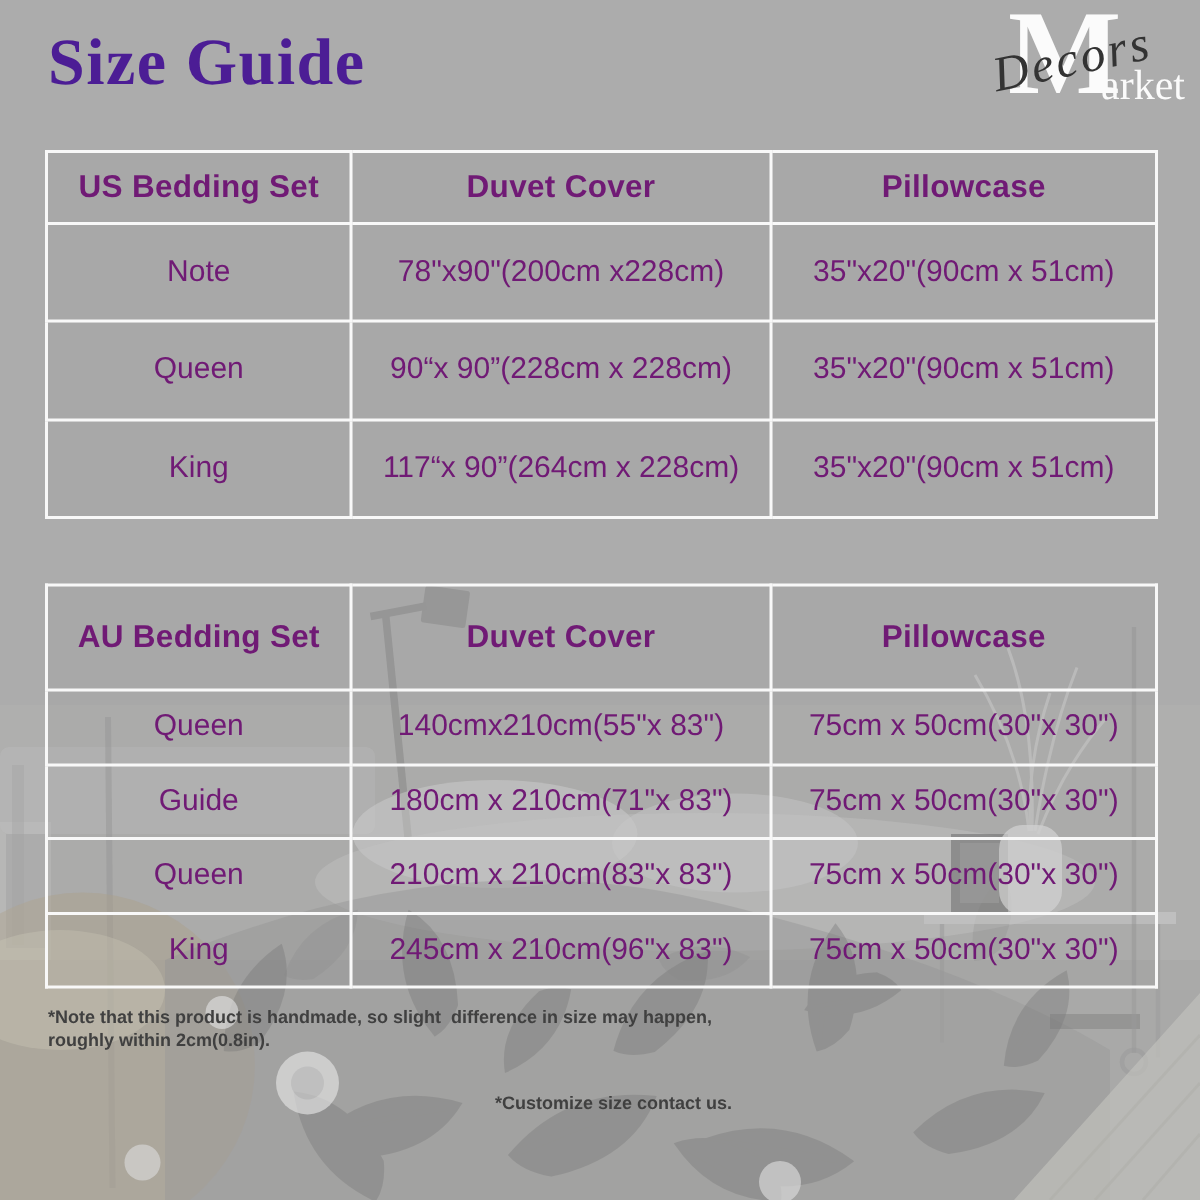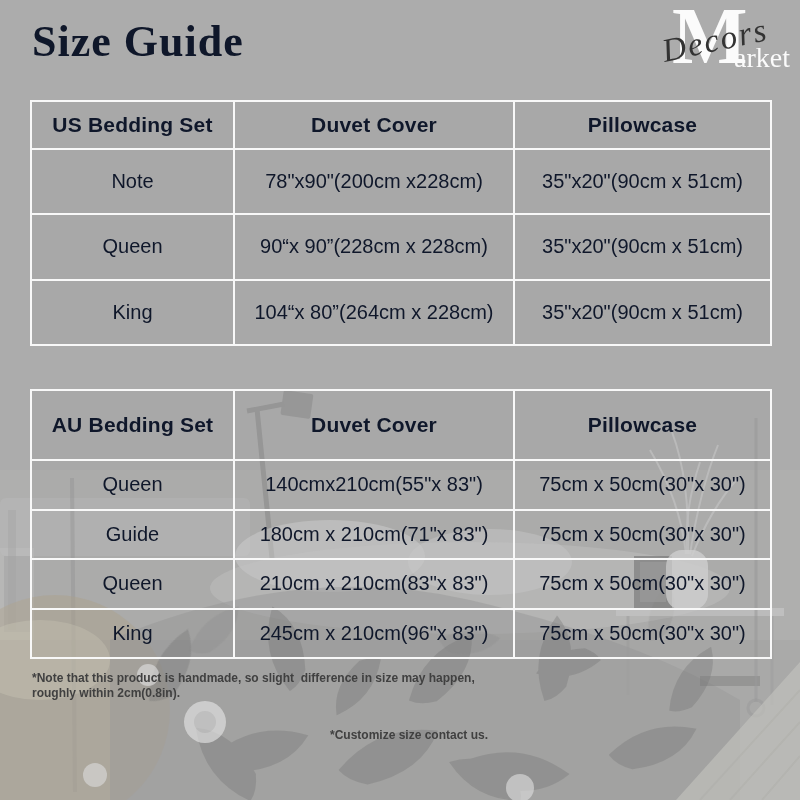--- a/index.html
+++ b/index.html
@@ -14,7 +14,7 @@
   .page-title{
     position:absolute;left:32px;top:16px;margin:0;
     font-family:"Liberation Serif","DejaVu Serif",serif;
-    font-weight:bold;font-size:44px;letter-spacing:1px;color:#0f172a;
+    font-weight:bold;font-size:44px;letter-spacing:1px;color:#4c1d95;
   }
 
   

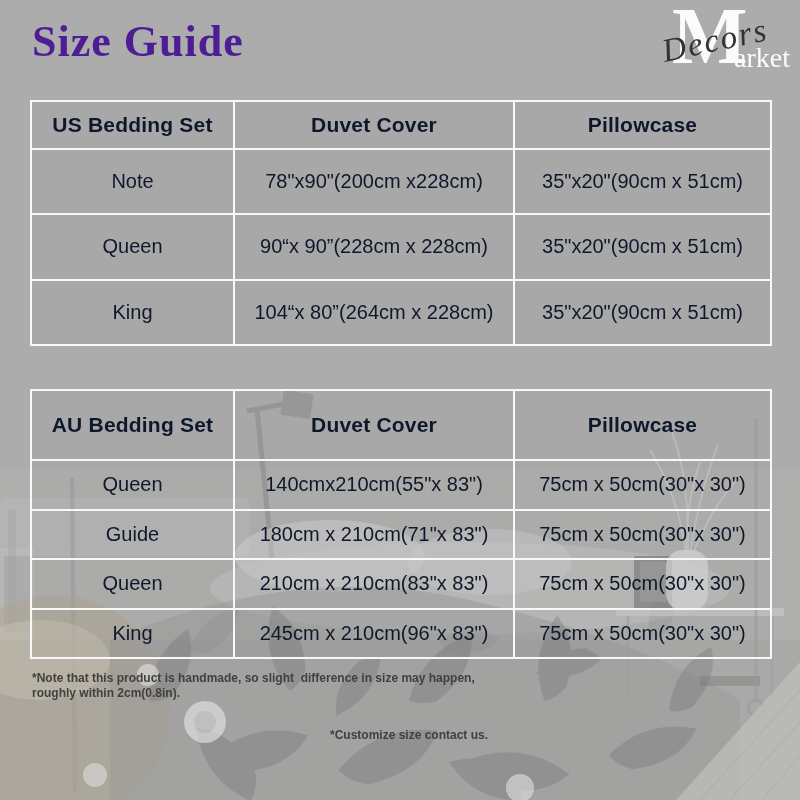--- a/index.html
+++ b/index.html
@@ -45,7 +45,7 @@
   table.t2{top:389px;height:270px;}
   .size-table th,.size-table td{
     border:2px solid #f8f8f8;text-align:center;vertical-align:middle;
-    color:#0f172a;background:rgba(0,0,0,0.02);
+    color:#701a75;background:rgba(0,0,0,0.02);
     overflow:hidden;white-space:nowrap;
   }
   .size-table th{font-size:21px;font-weight:bold;letter-spacing:.2px;}

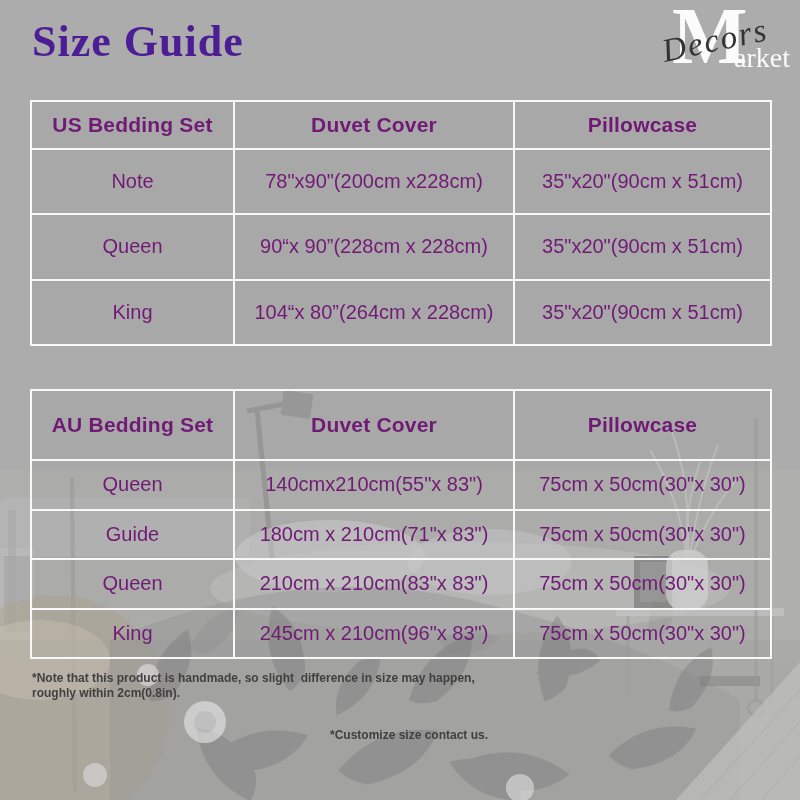--- a/index.html
+++ b/index.html
@@ -192,7 +192,7 @@
       </tr>
       <tr>
         <td>King</td>
-        <td>104“x 80”(264cm x 228cm)</td>
+        <td>117“x 90”(264cm x 228cm)</td>
         <td>35"x20"(90cm x 51cm)</td>
       </tr>
     </tbody>

